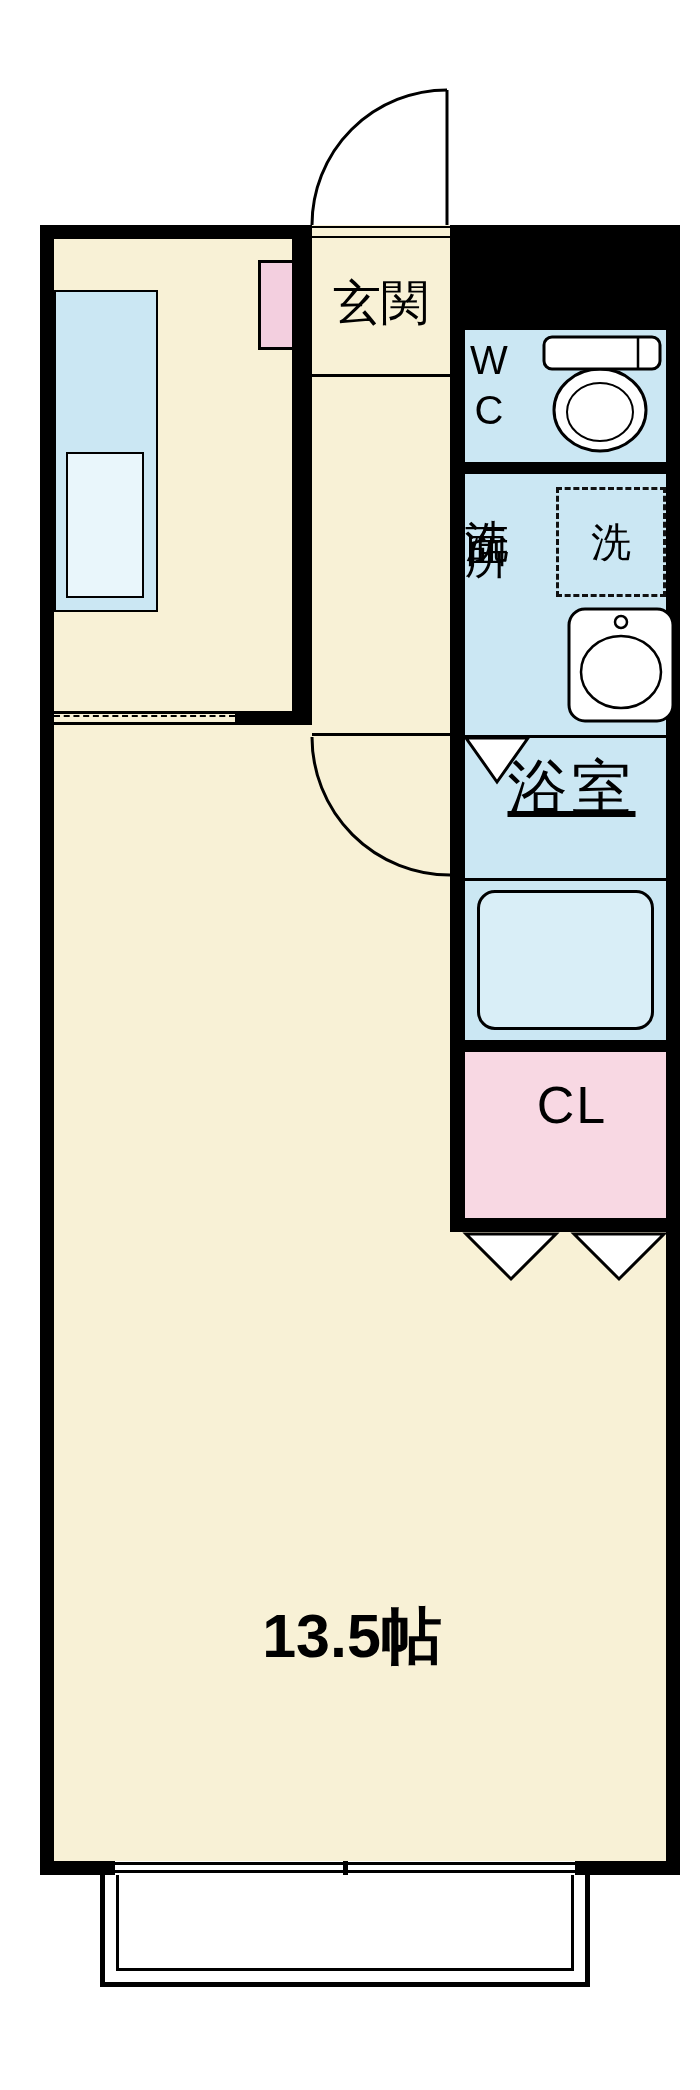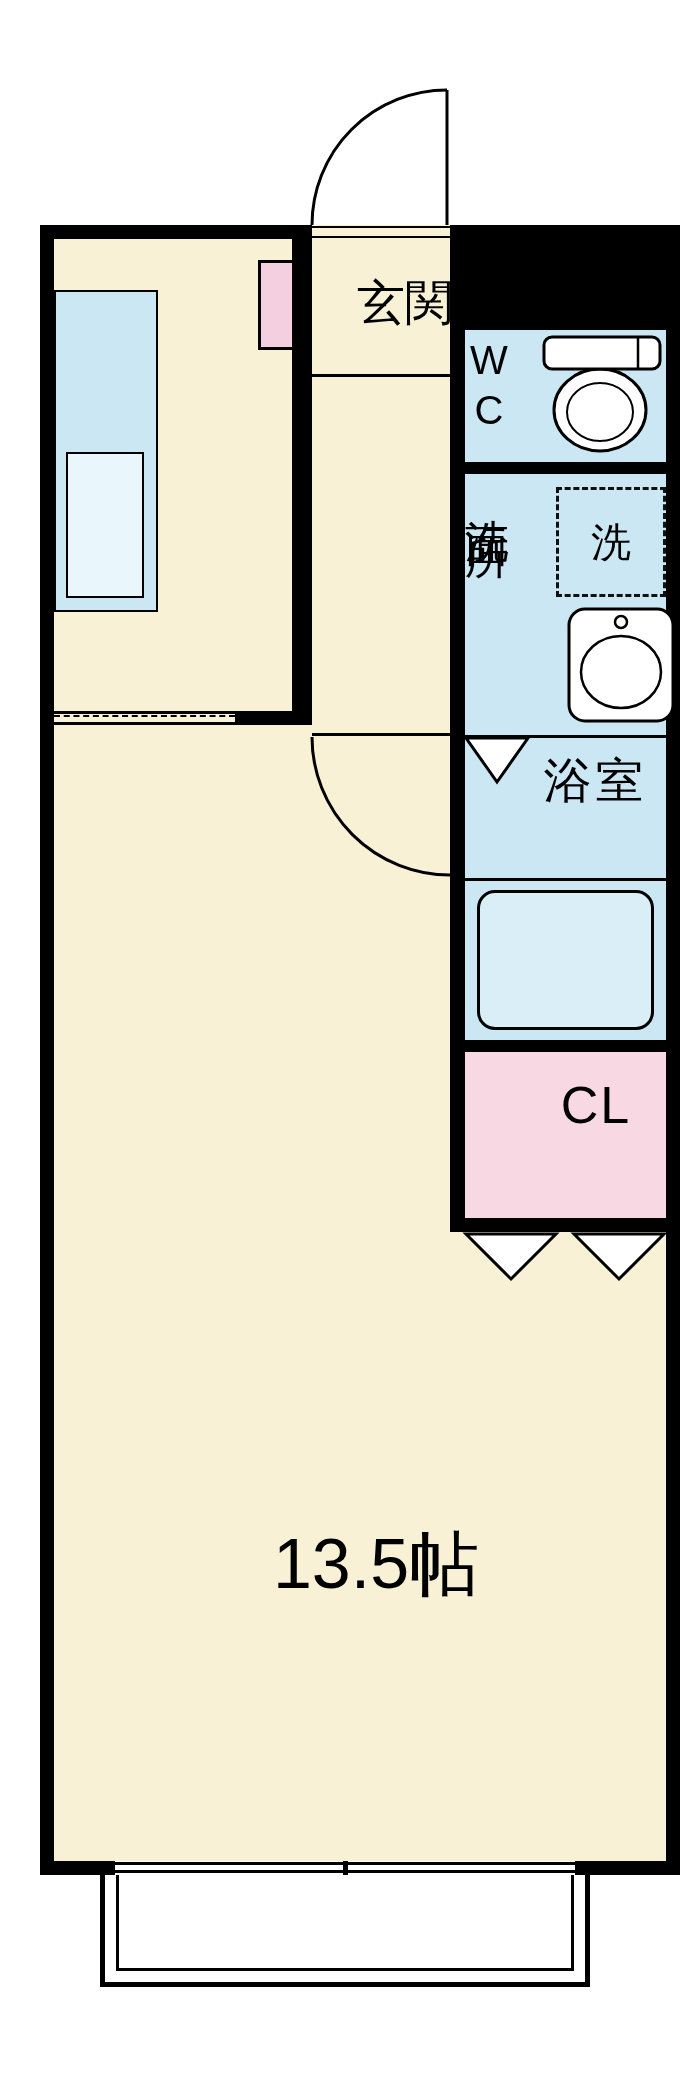--- a/index.html
+++ b/index.html
@@ -12,7 +12,7 @@
   .blue{background:#cbe7f3;}
   .pink{background:#f8d8e3;}
   .label{position:absolute;color:#000;line-height:1.05;}
-  .center{text-align:center;padding-left:24px;}
+  .center{text-align:center;}
   .vert{writing-mode:vertical-rl;text-orientation:upright;}
 
   

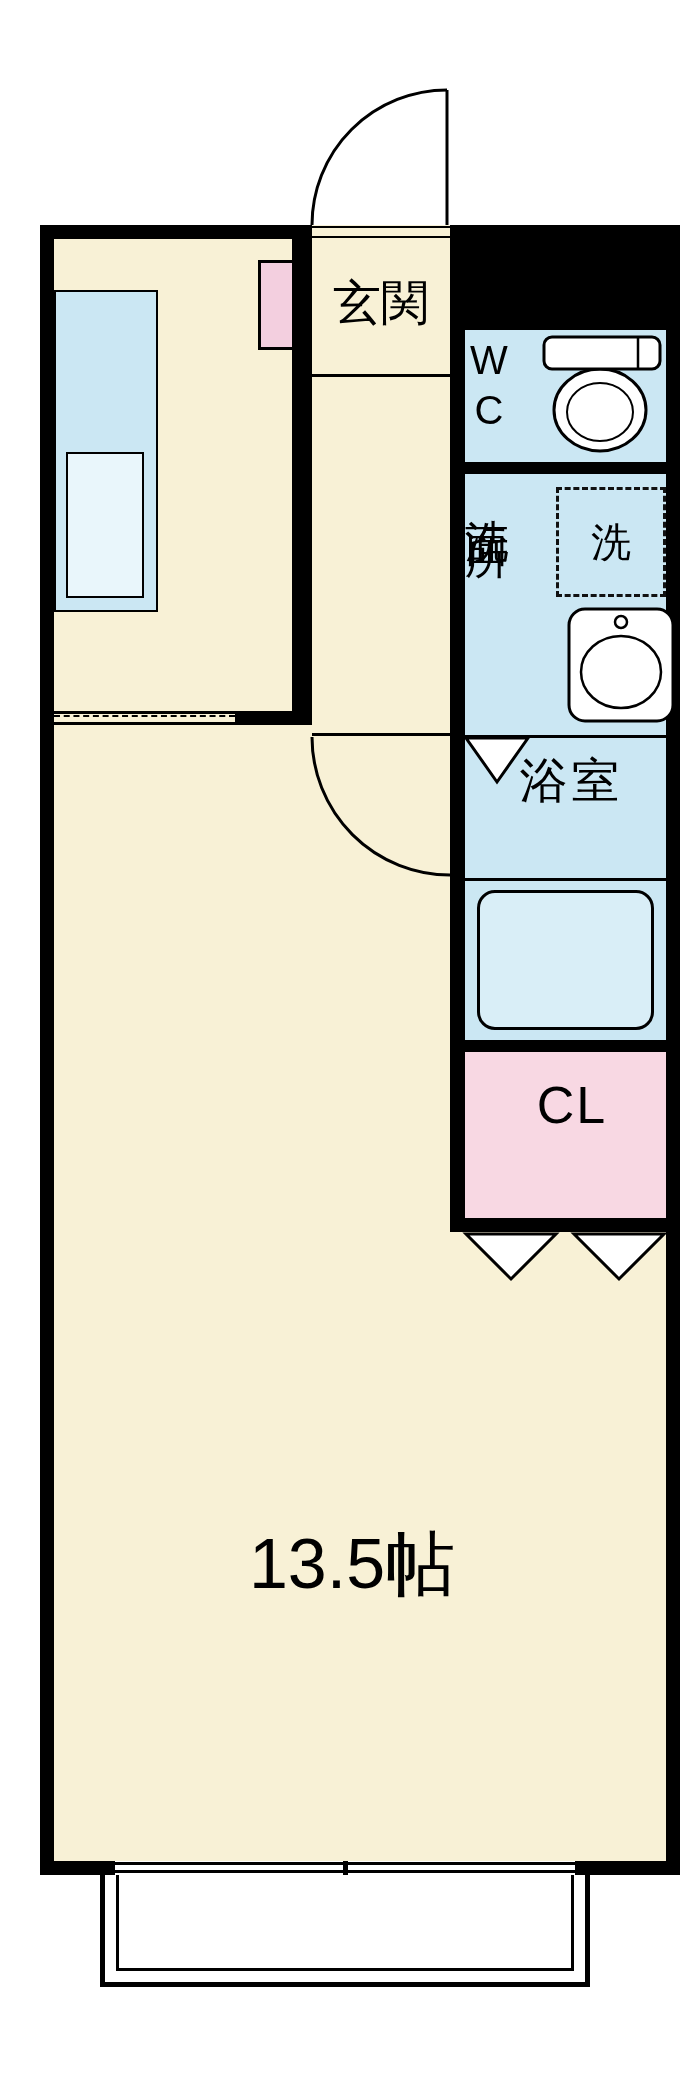--- a/index.html
+++ b/index.html
@@ -80,7 +80,7 @@
   #genkan-label{left:312px;top:278px;width:138px;font-size:48px;}
   #wc-label{left:468px;top:338px;height:140px;font-size:40px;letter-spacing:6px;}
   #senmen-label{left:464px;top:484px;height:200px;font-size:44px;letter-spacing:8px;}
-  #bath-label{left:465px;top:756px;width:213px;font-size:48px;letter-spacing:4px;}
+  #bath-label{left:465px;top:756px;width:213px;font-size:60px;letter-spacing:4px;text-decoration:underline;}
   #cl-label{left:465px;top:1078px;width:214px;font-size:52px;letter-spacing:2px;}
   #room-name{left:52px;top:1400px;width:600px;font-size:104px;font-weight:bold;letter-spacing:6px;}
   #room-size{left:52px;top:1528px;width:600px;font-size:70px;font-weight:normal;}

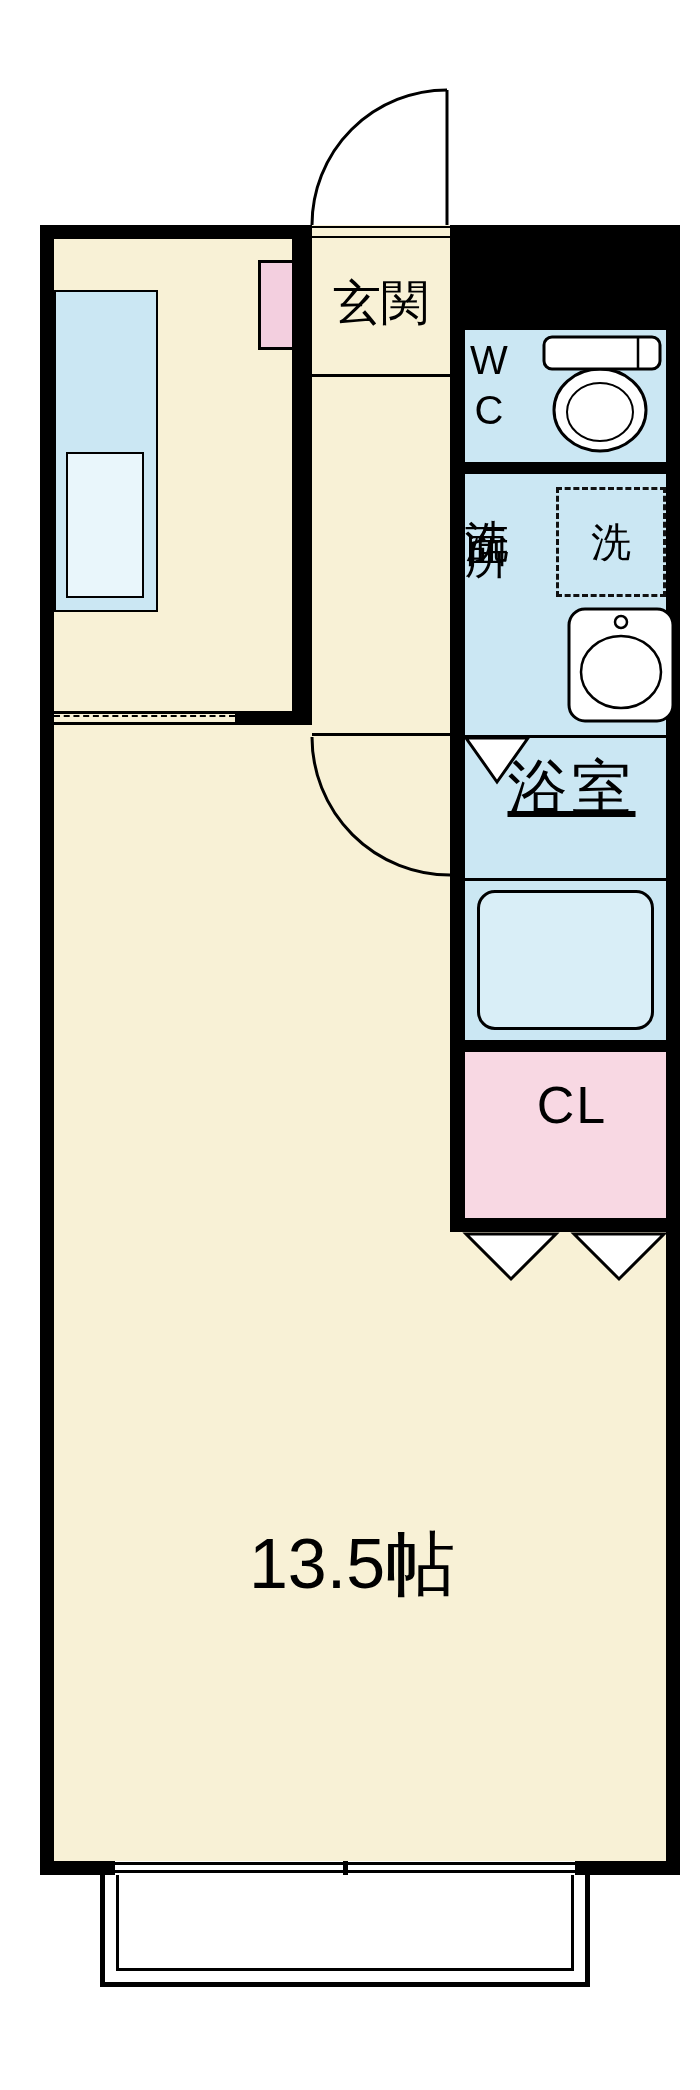--- a/index.html
+++ b/index.html
@@ -83,7 +83,7 @@
   #bath-label{left:465px;top:756px;width:213px;font-size:60px;letter-spacing:4px;text-decoration:underline;}
   #cl-label{left:465px;top:1078px;width:214px;font-size:52px;letter-spacing:2px;}
   #room-name{left:52px;top:1400px;width:600px;font-size:104px;font-weight:bold;letter-spacing:6px;}
-  #room-size{left:52px;top:1528px;width:600px;font-size:70px;font-weight:normal;}
+  #room-size{left:52px;top:1604px;width:600px;font-size:61px;font-weight:bold;}
 </style>
 </head>
 <body>

